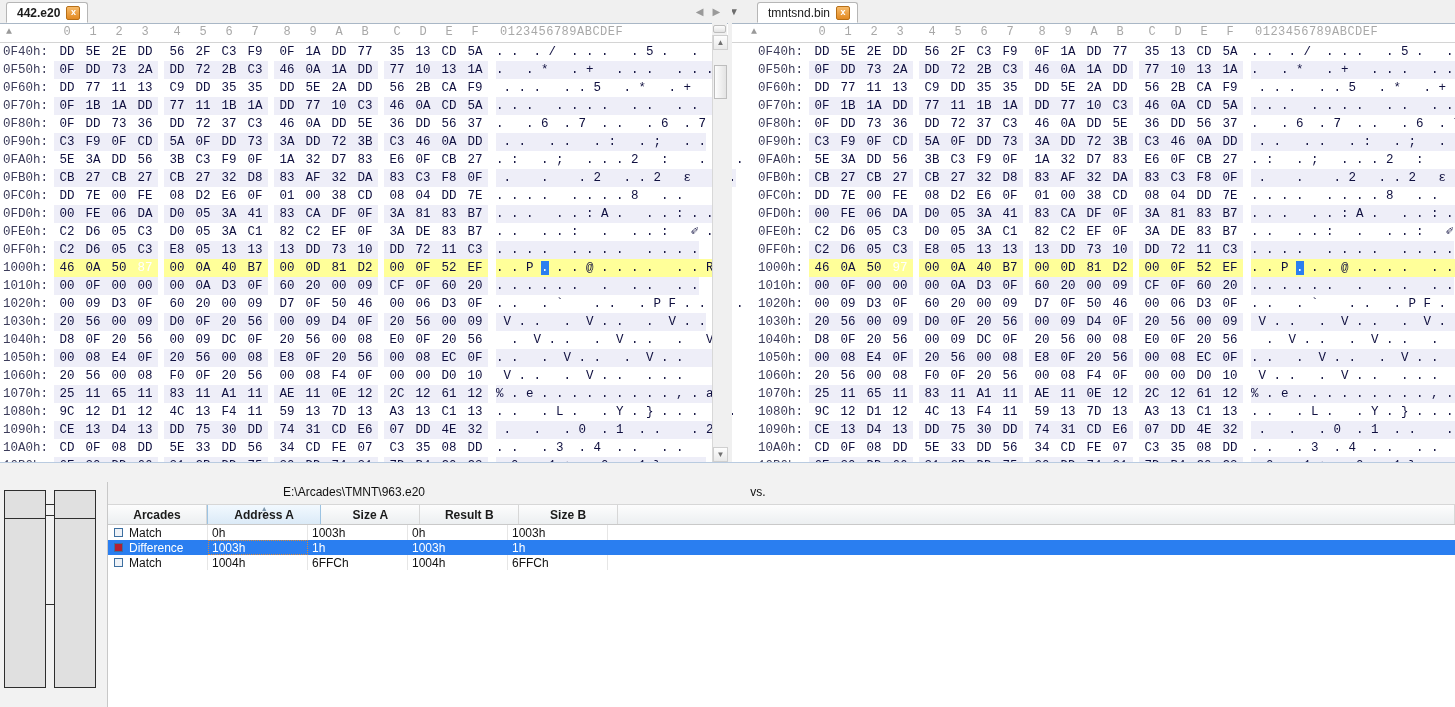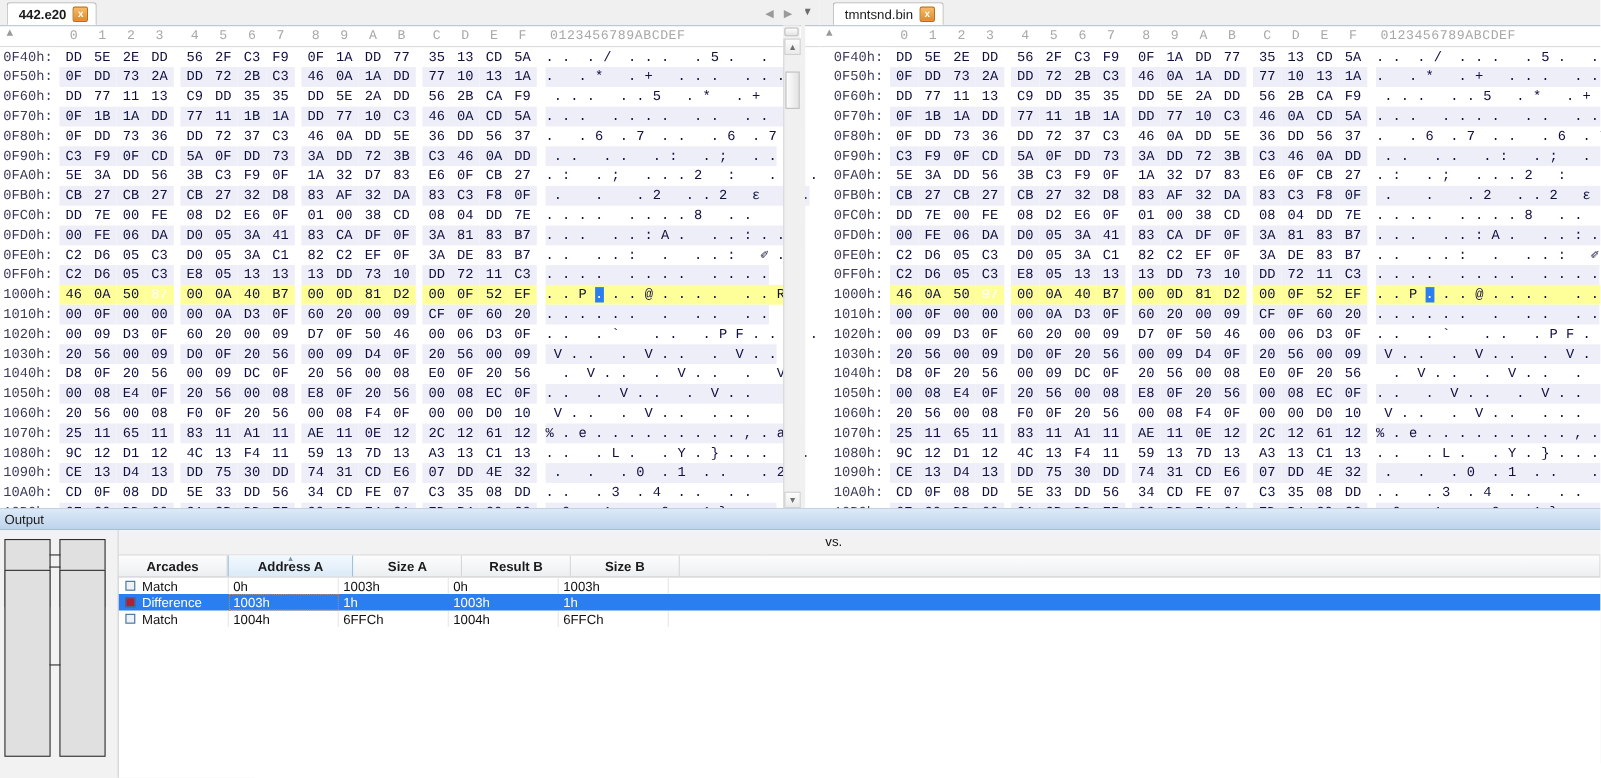--- a/index.html
+++ b/index.html
@@ -250,7 +250,6 @@
   </div>
 
   <div class="output">
-    <div class="out-title">Output</div>
 
     <div class="out-body">
 

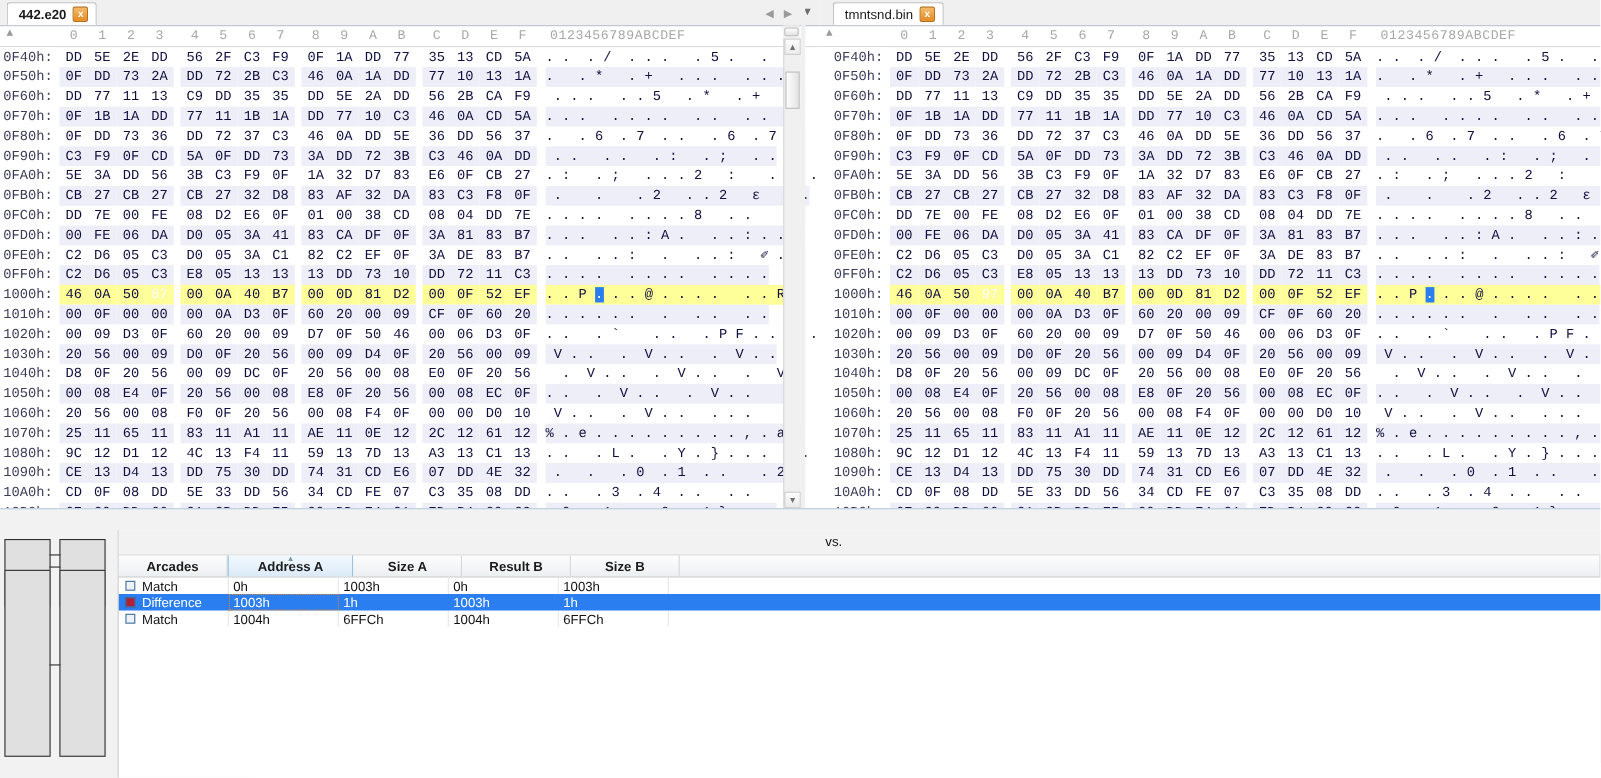--- a/index.html
+++ b/index.html
@@ -265,6 +265,7 @@
 
       <div class="res">
         <div class="res-paths">
+          <span style="left:0;width:492px;text-align:center;">E:\Arcades\TMNT\963.e20</span>
           <span style="left:560px;width:180px;text-align:center;">vs.</span>
         </div>
 

